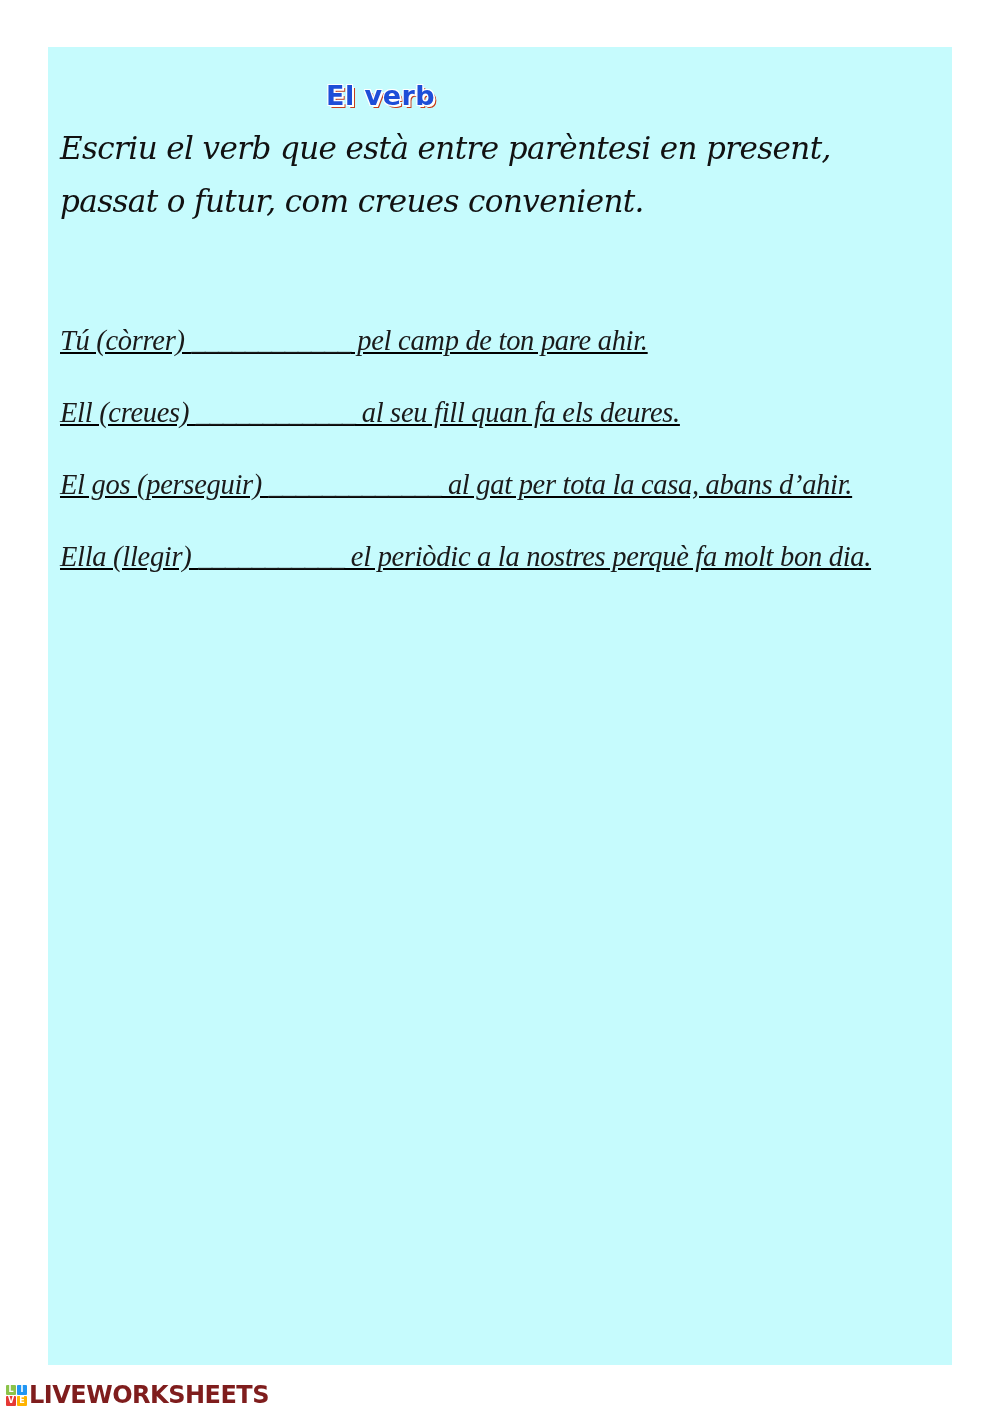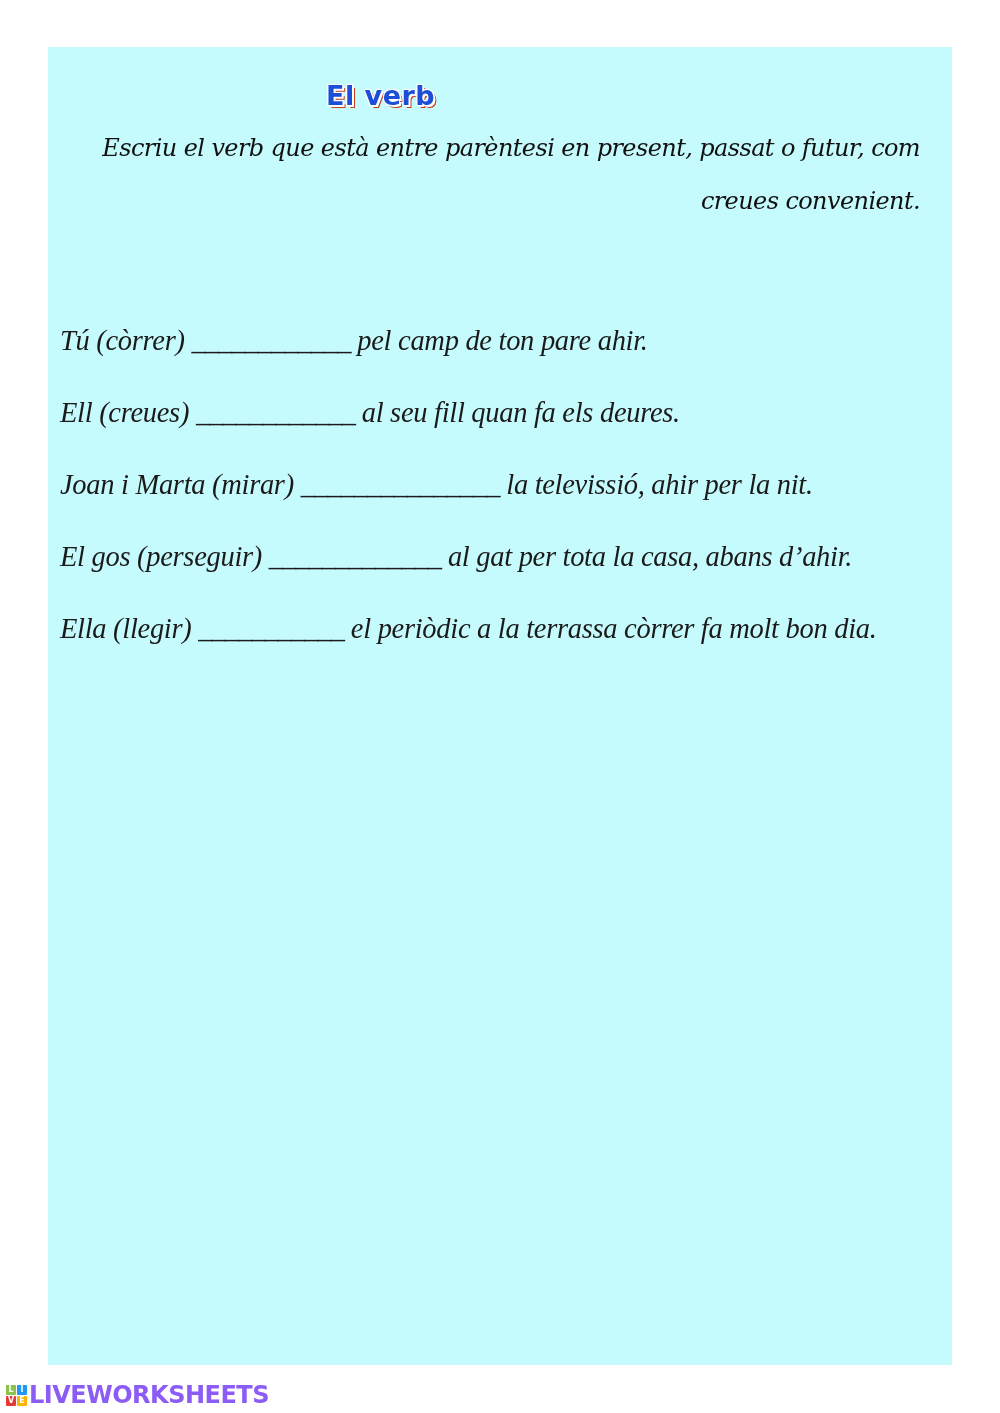--- a/index.html
+++ b/index.html
@@ -31,11 +31,10 @@
     width: 860px;
     font-family: "DejaVu Serif", serif;
     font-style: italic;
-    font-size: 24px;
+    font-size: 31px;
     line-height: 53px;
     color: #111111;
     letter-spacing: -0.6px;
-    text-align: right;
   }
 
   .sentences {

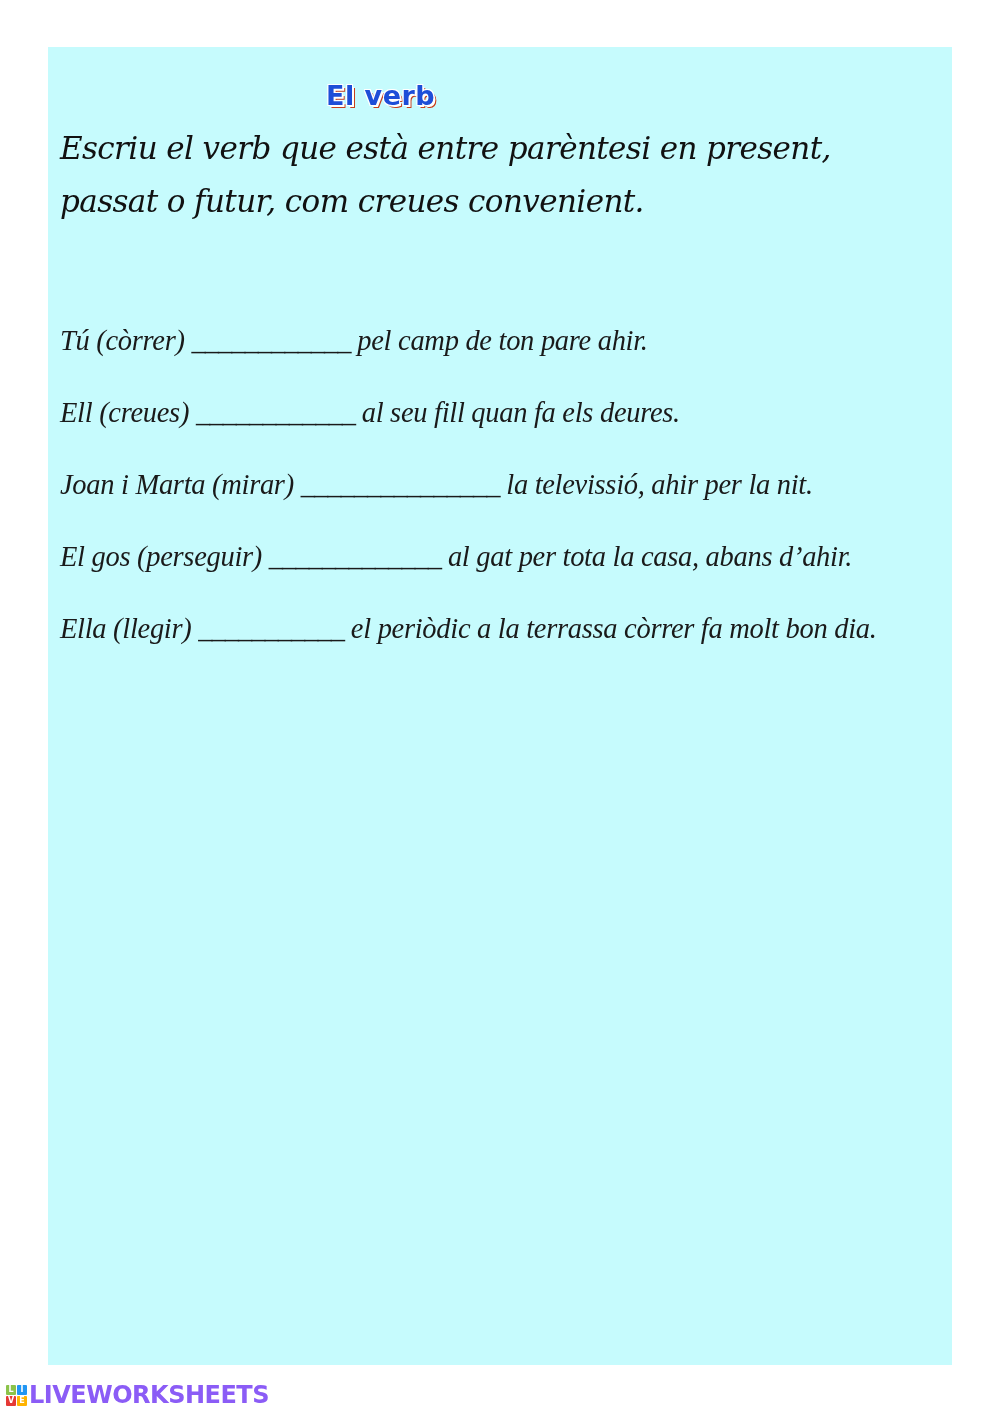--- a/index.html
+++ b/index.html
@@ -41,6 +41,7 @@
     position: absolute;
     left: 60px; top: 305px;
     width: 880px;
+    text-decoration: underline;
   }
 
   .sentence {

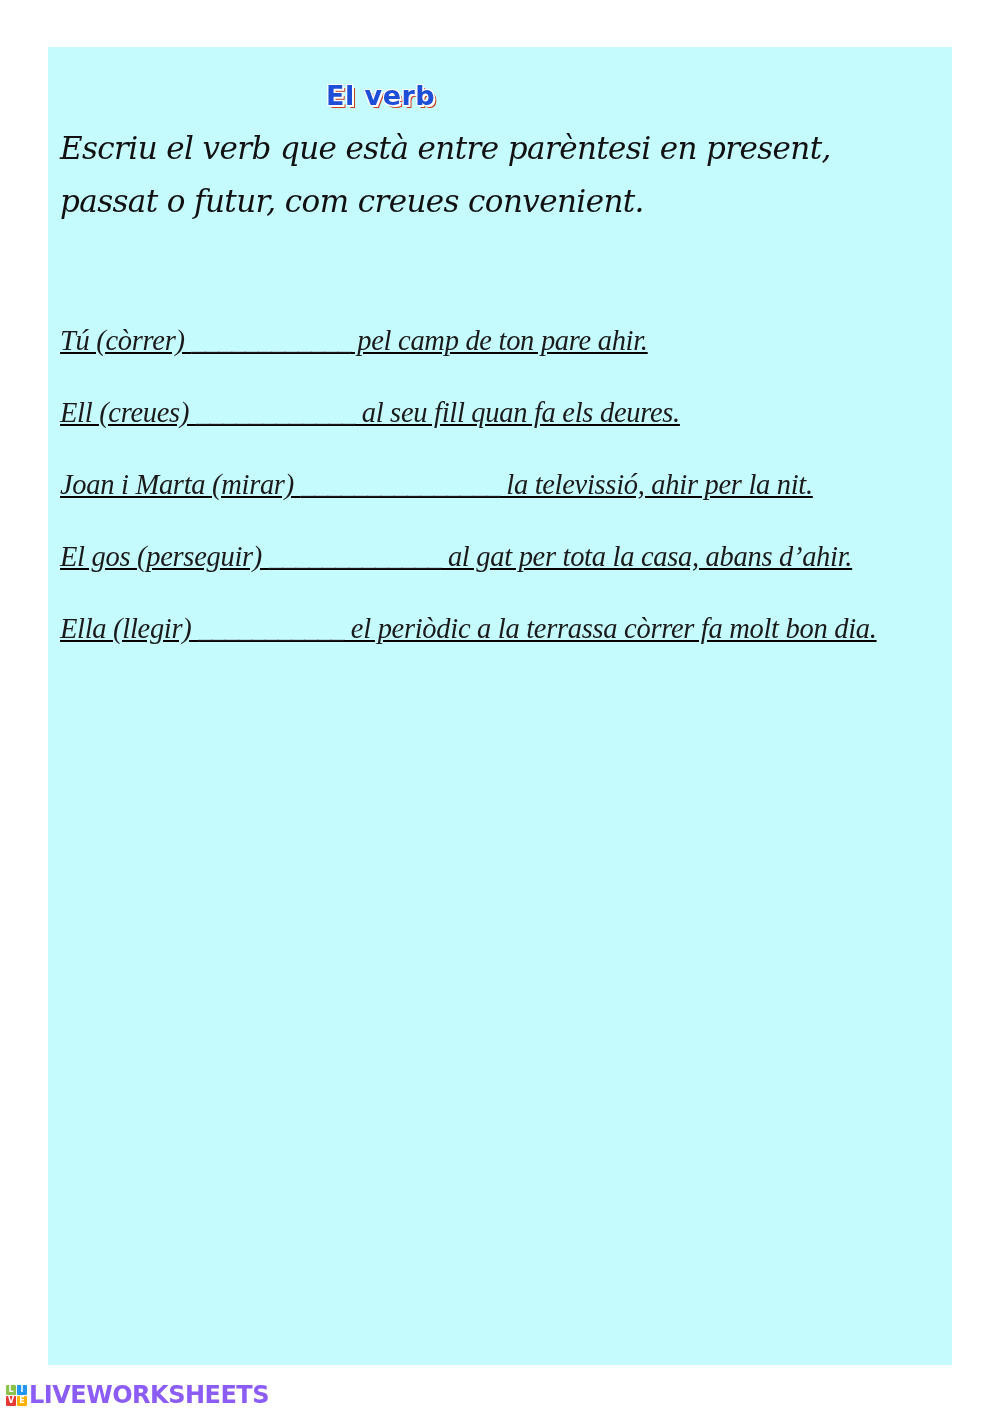--- a/index.html
+++ b/index.html
@@ -105,9 +105,6 @@
     <span>Ell (creues) </span><span class="blank">____________</span><span> al seu fill quan fa els deures.</span>
   </div>
   <div class="sentence">
-    <span>Joan i Marta (mirar) </span><span class="blank">_______________</span><span> la televissió, ahir per la nit.</span>
-  </div>
-  <div class="sentence">
     <span>El gos (perseguir) </span><span class="blank">_____________</span><span> al gat per tota la casa, abans d’ahir.</span>
   </div>
   <div class="sentence">

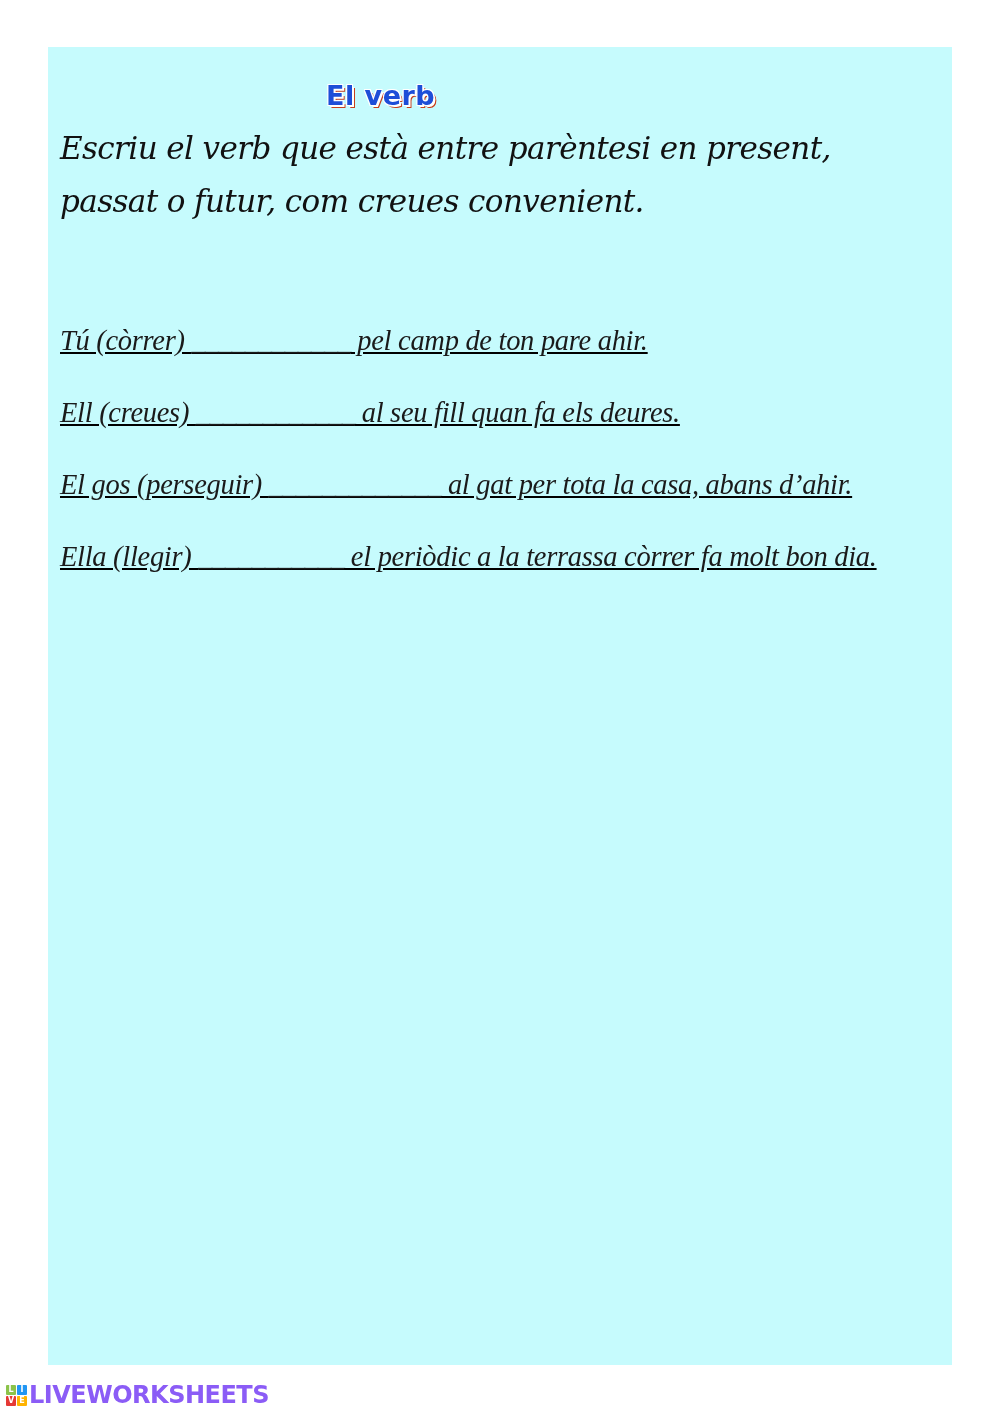--- a/index.html
+++ b/index.html
@@ -108,7 +108,7 @@
     <span>El gos (perseguir) </span><span class="blank">_____________</span><span> al gat per tota la casa, abans d’ahir.</span>
   </div>
   <div class="sentence">
-    <span>Ella (llegir) </span><span class="blank">___________</span><span> el periòdic a la terrassa còrrer fa molt bon dia.</span>
+    <span>Ella (llegir) </span><span class="blank">___________</span><span> el periòdic a la nostres perquè fa molt bon dia.</span>
   </div>
 </div>
 

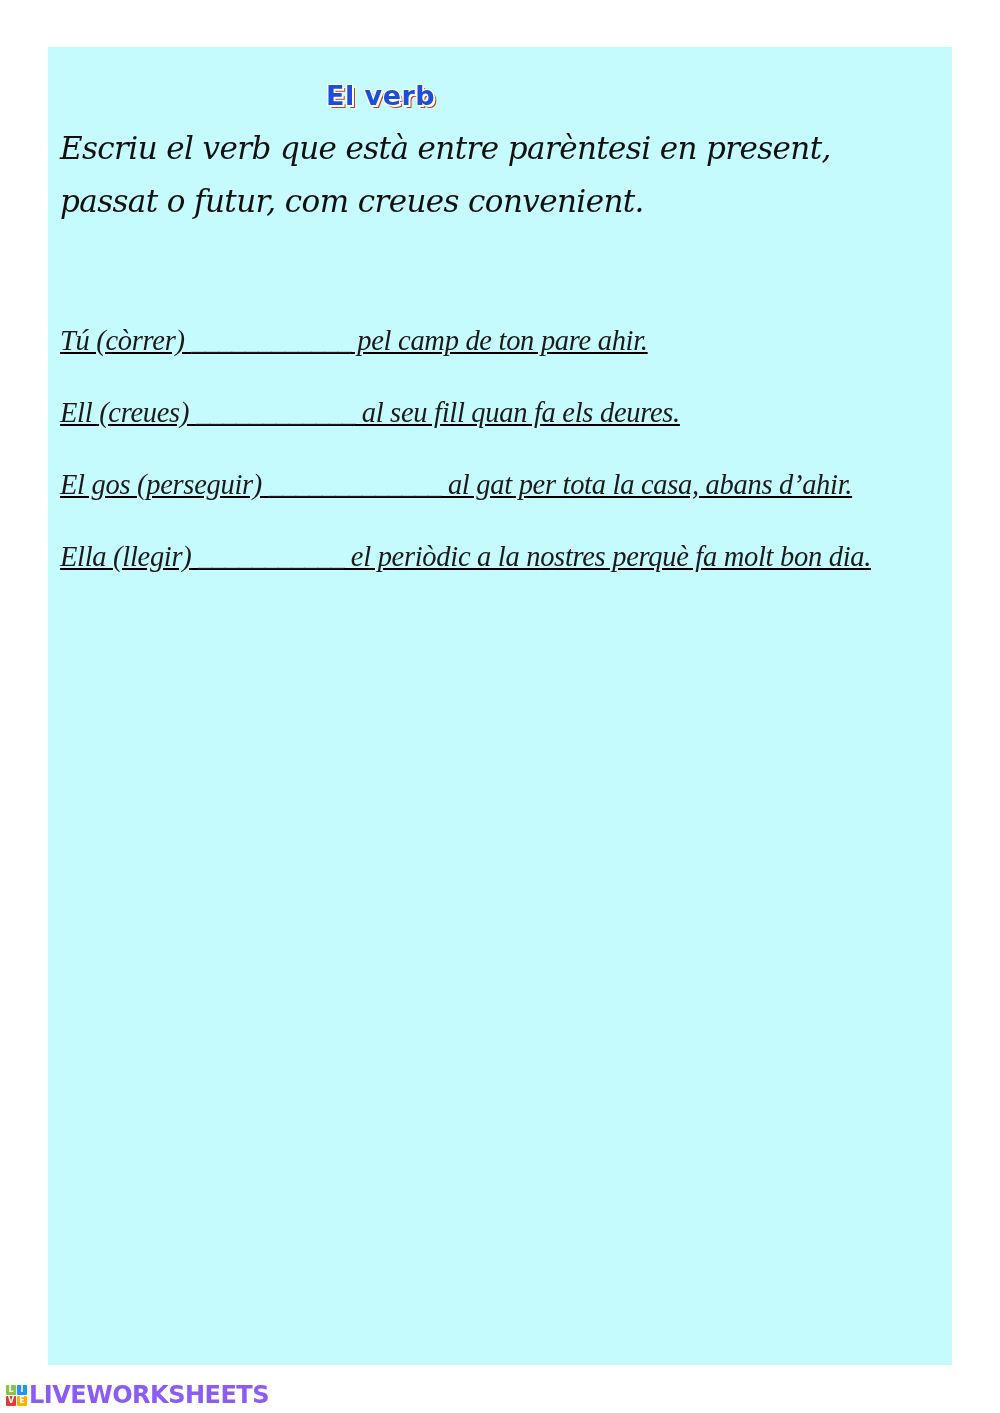--- a/index.html
+++ b/index.html
@@ -84,7 +84,7 @@
     font-family: "DejaVu Sans", sans-serif;
     font-weight: bold;
     font-size: 24px;
-    color: #8b5cf6;
+    color: #7f1d1d;
     letter-spacing: -0.5px;
   }
 </style>

